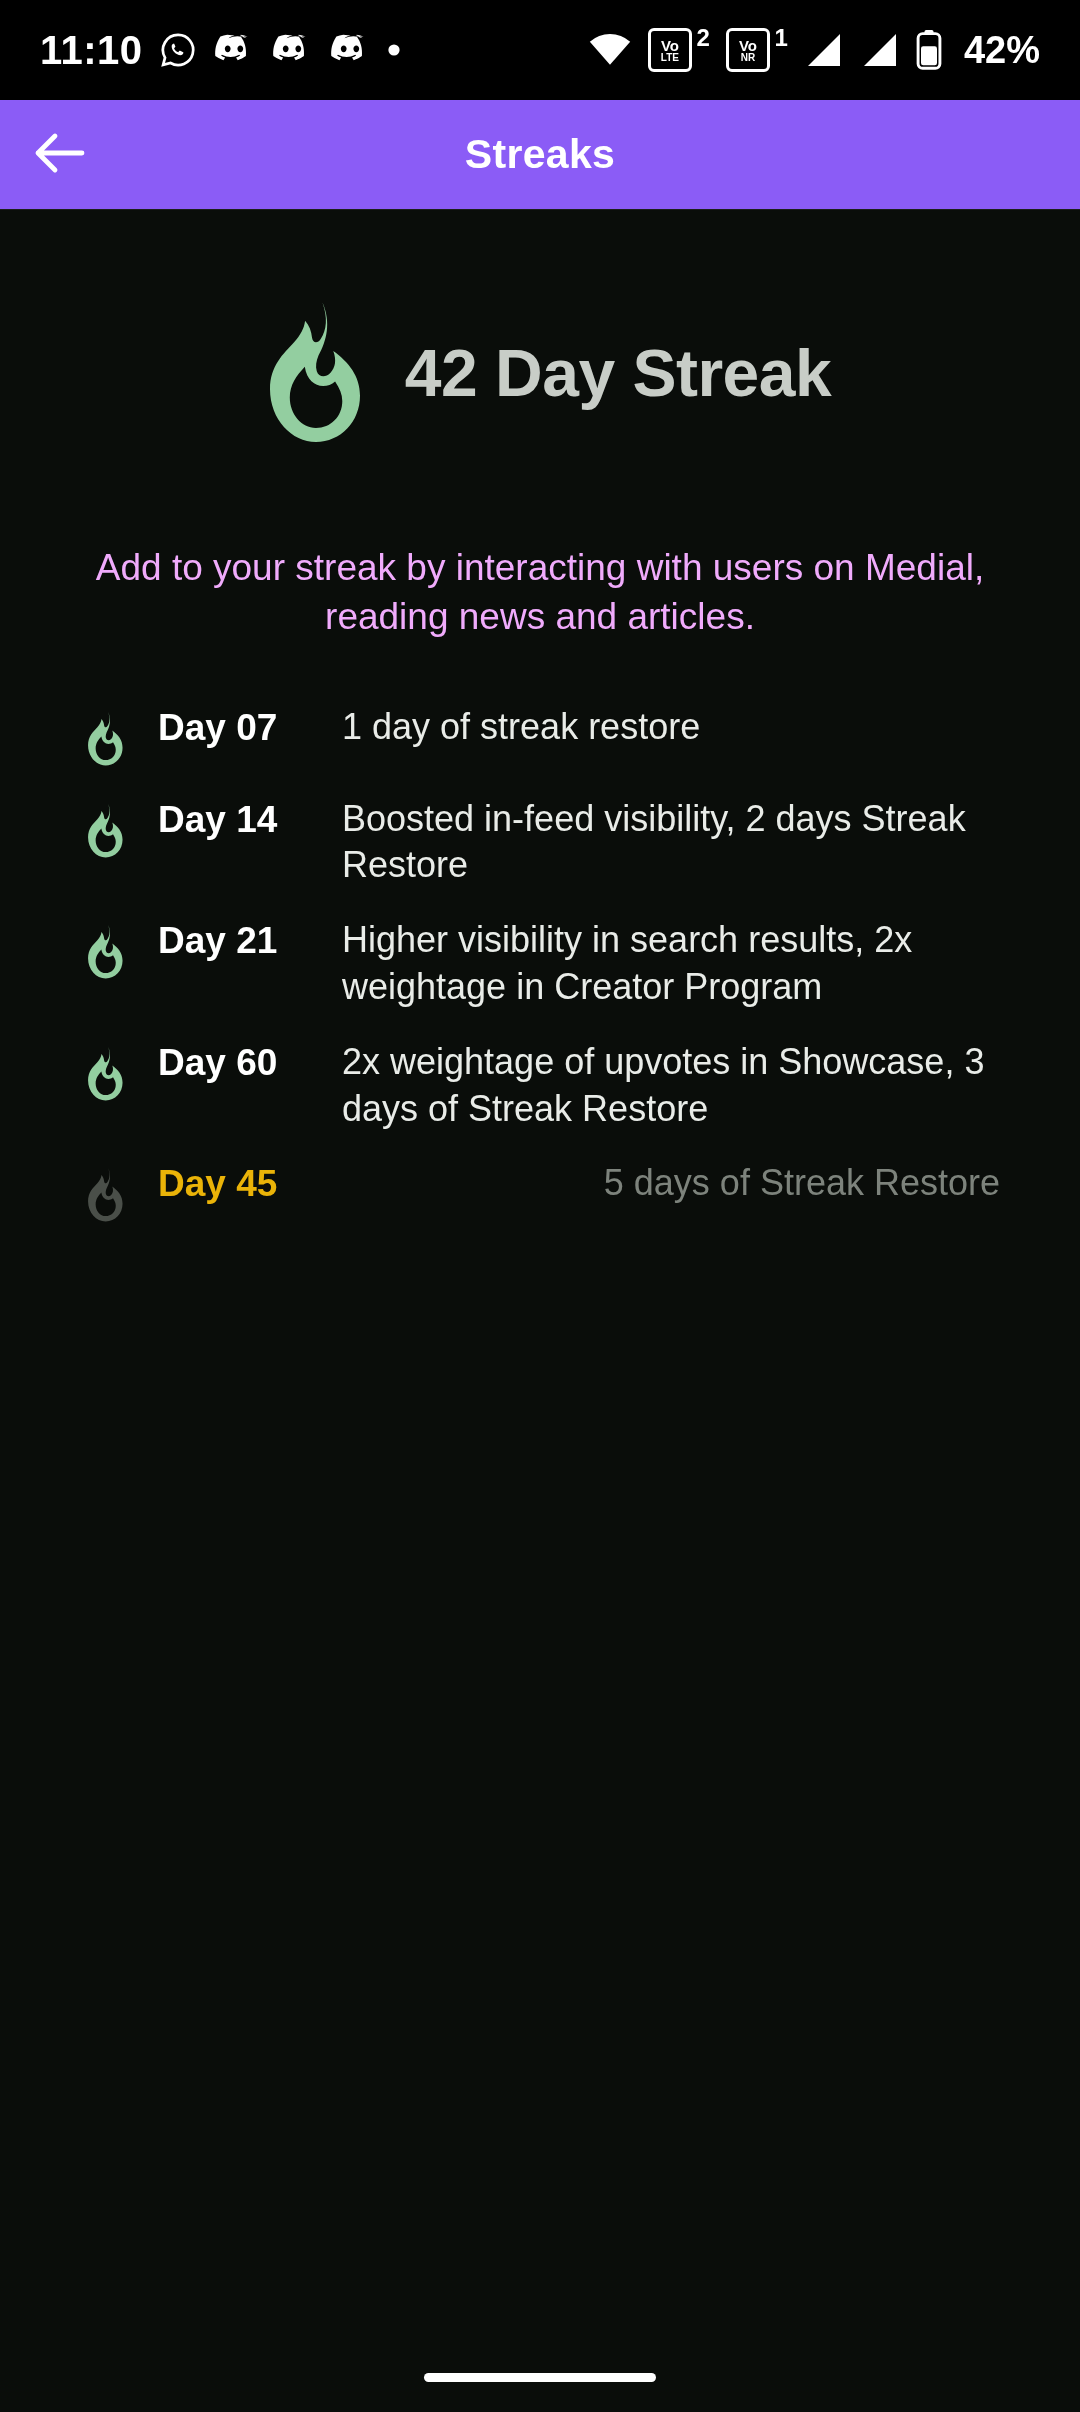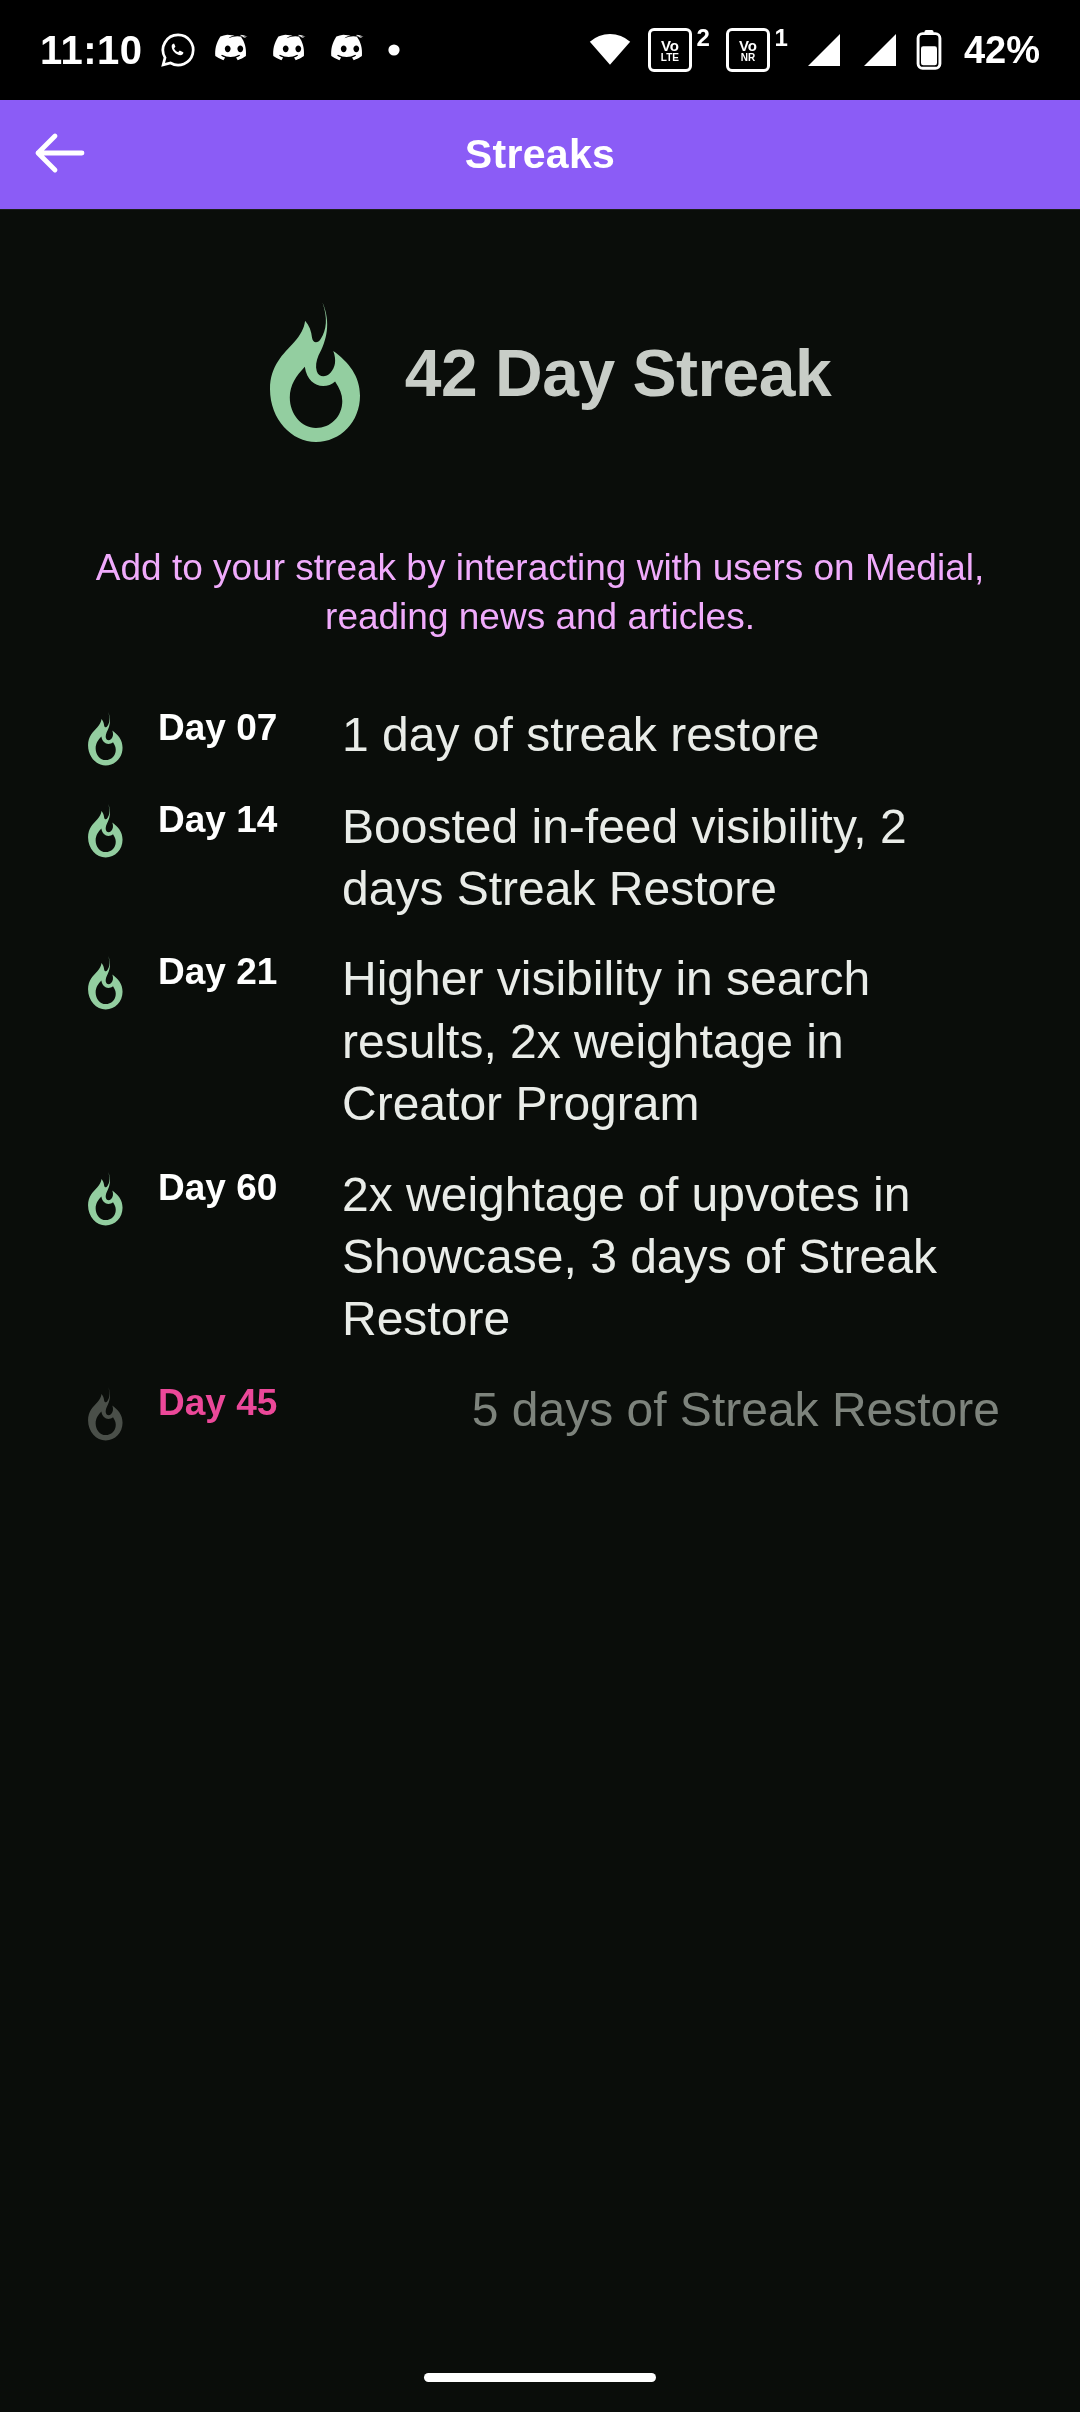--- a/index.html
+++ b/index.html
@@ -111,7 +111,7 @@
   }
   .tier-desc {
     color:#e9ece8;
-    font-size:48px;
+    font-size:36px;
     line-height:1.3;
     font-weight:400;
     flex:1;

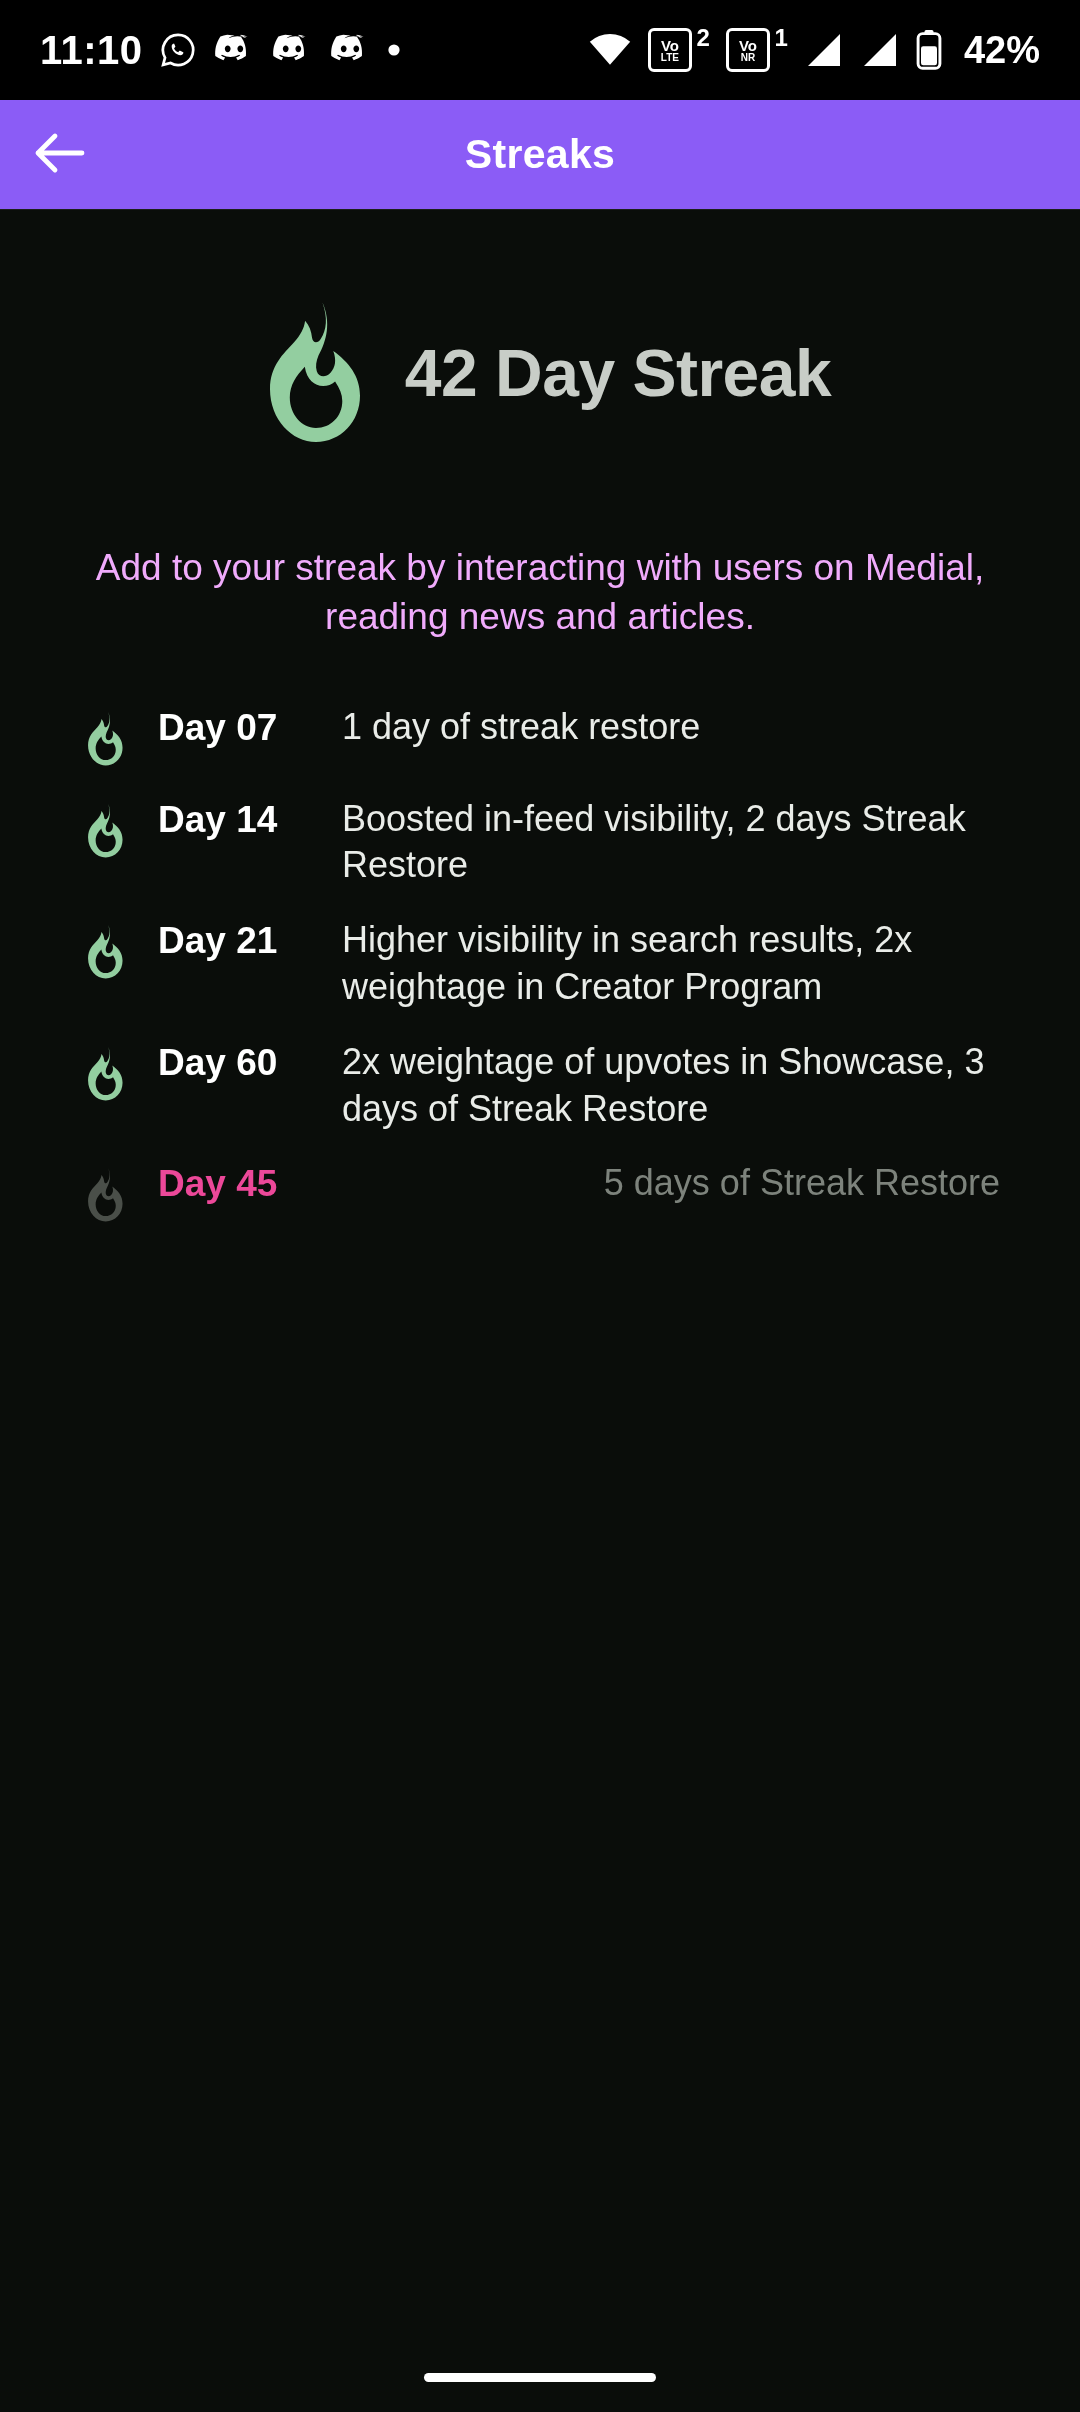--- a/index.html
+++ b/index.html
@@ -116,7 +116,7 @@
     font-weight:400;
     flex:1;
   }
-  .tier.locked .tier-day { color:#ec4899; }
+  .tier.locked .tier-day { color:#eab308; }
   .tier.locked .tier-desc { color:#7d837c;text-align:right; }
 
   

